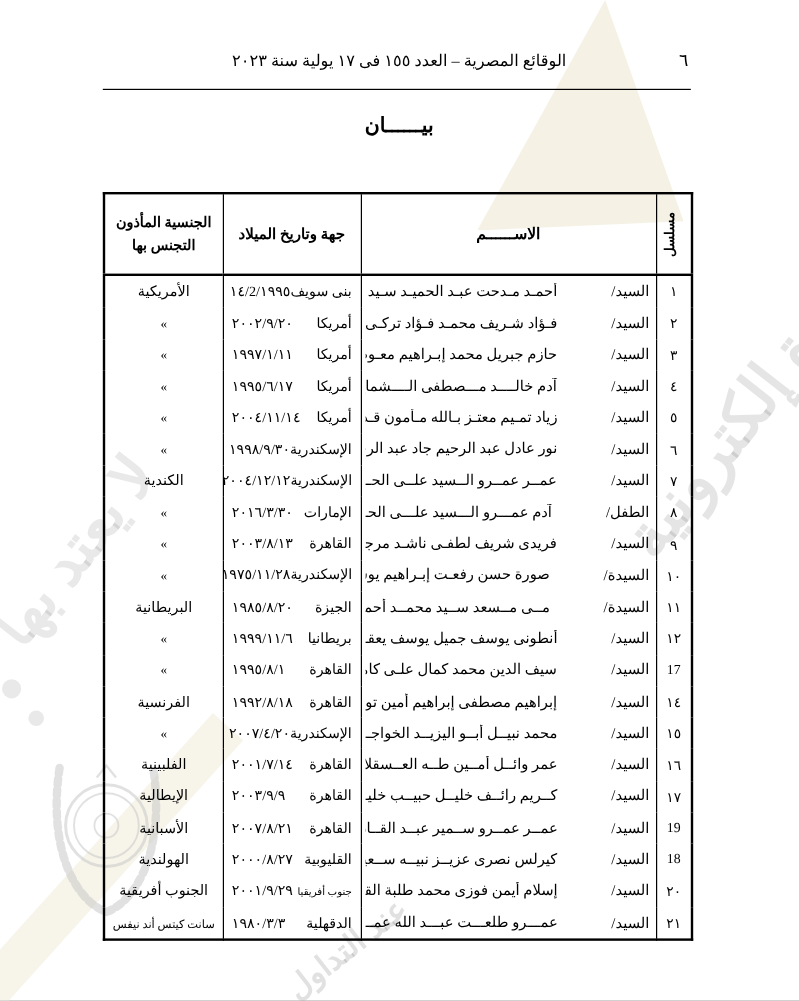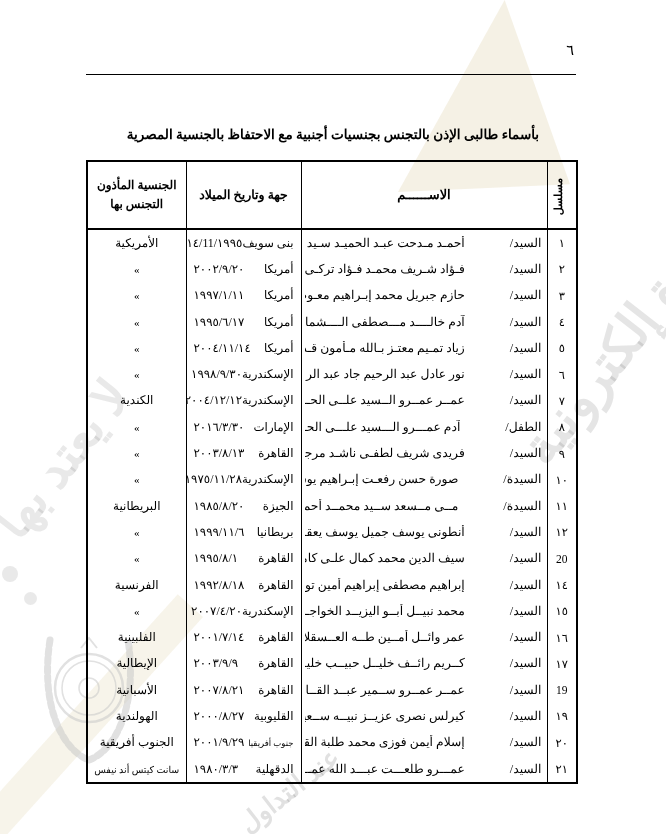--- a/index.html
+++ b/index.html
@@ -120,6 +120,7 @@
     </svg>
   </div>
 
+  <div class="gz-header">الوقائع المصرية – العدد ١٥٥ فى ١٧ يولية سنة ٢٠٢٣</div>
   <div class="page-num">٦</div>
   <div class="header-rule"></div>
 

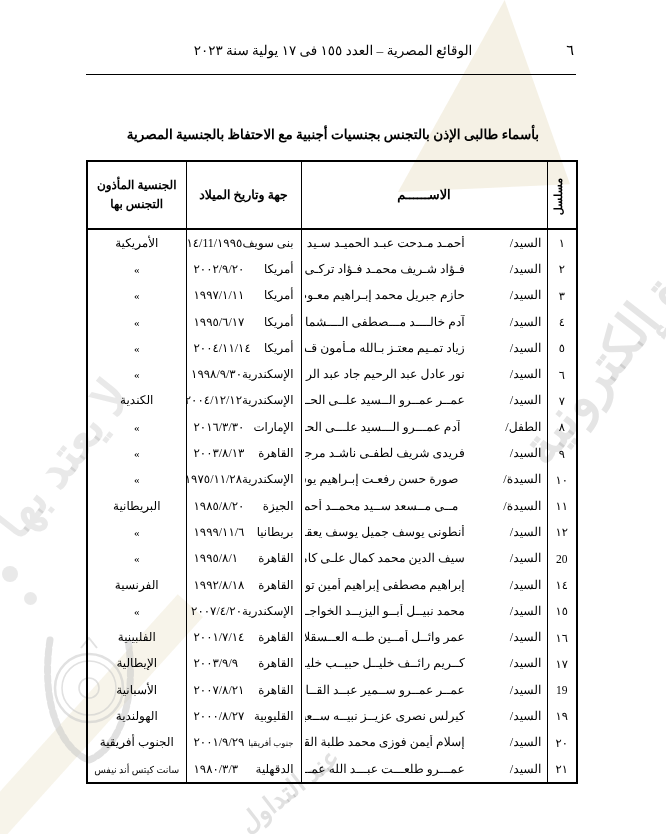--- a/index.html
+++ b/index.html
@@ -124,6 +124,7 @@
   <div class="page-num">٦</div>
   <div class="header-rule"></div>
 
+  <div class="stmt-title">بيــــــان</div>
   <div class="stmt-subtitle">بأسماء طالبى الإذن بالتجنس بجنسيات أجنبية مع الاحتفاظ بالجنسية المصرية</div>
 
   <div class="tbl-wrap">

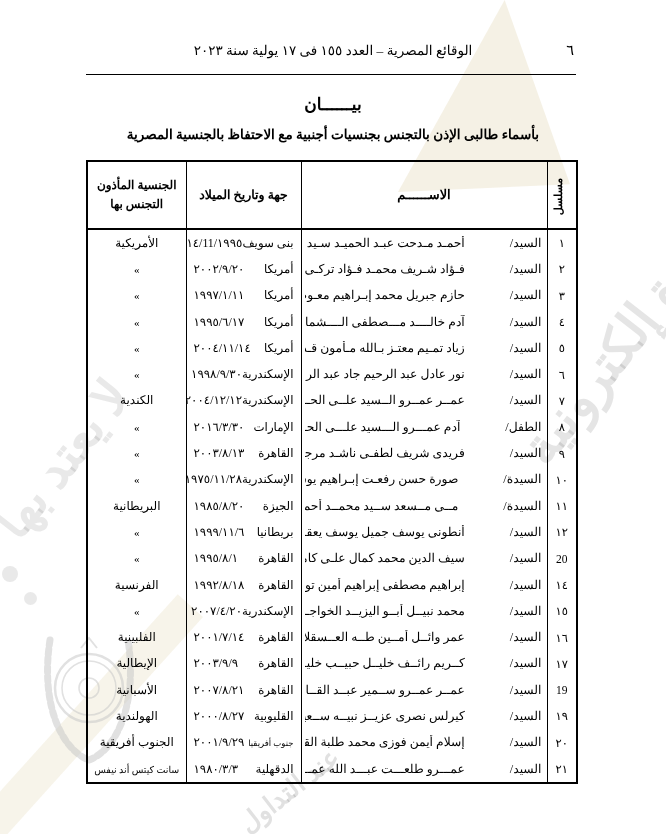--- a/index.html
+++ b/index.html
@@ -125,7 +125,6 @@
   <div class="header-rule"></div>
 
   <div class="stmt-title">بيــــــان</div>
-  <div class="stmt-subtitle">بأسماء طالبى الإذن بالتجنس بجنسيات أجنبية مع الاحتفاظ بالجنسية المصرية</div>
 
   <div class="tbl-wrap">
     <table class="gz">

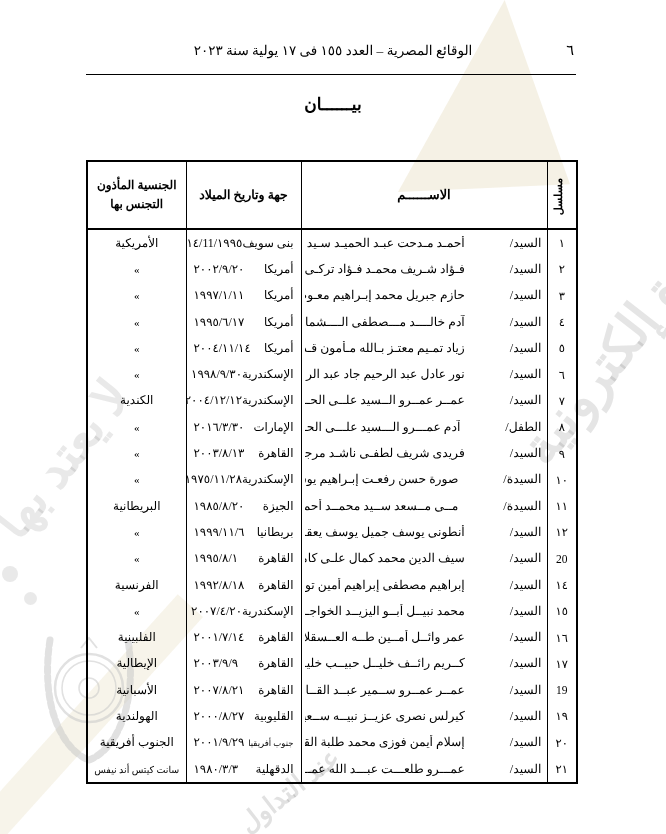--- a/index.html
+++ b/index.html
@@ -159,7 +159,7 @@
     <td>
       <div class="birth-wrap">
         <span class="place">بنى سويف</span>
-        <span class="bdate">١٩٩٥/11/١٤</span>
+        <span class="bdate">١٩٩٥/2/١٤</span>
       </div>
     </td>
     <td class="nat">

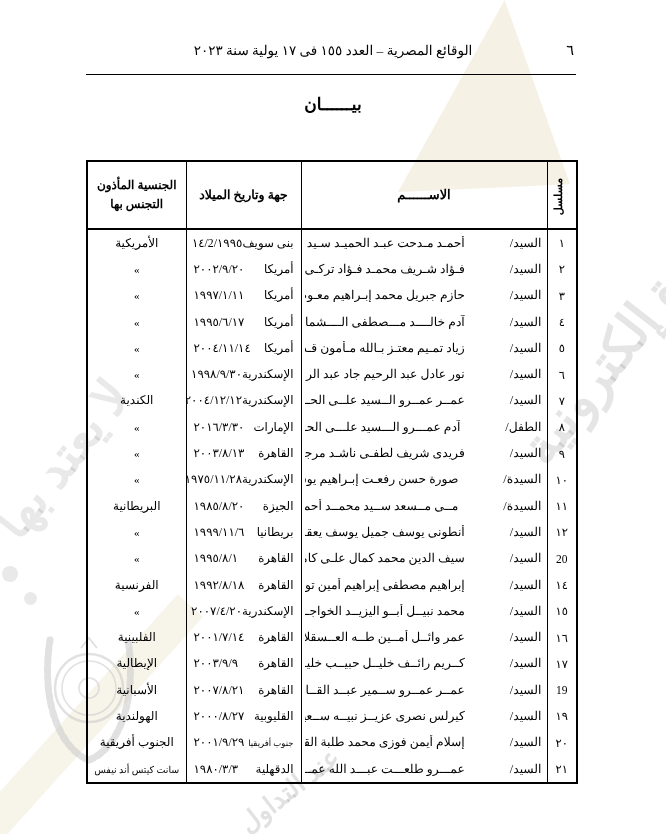--- a/index.html
+++ b/index.html
@@ -377,7 +377,7 @@
   </tr>
 
   <tr>
-    <td class="serial">20</td>
+    <td class="serial">17</td>
     <td>
       <div class="name-wrap">
         <span class="honorific">السيد/</span>

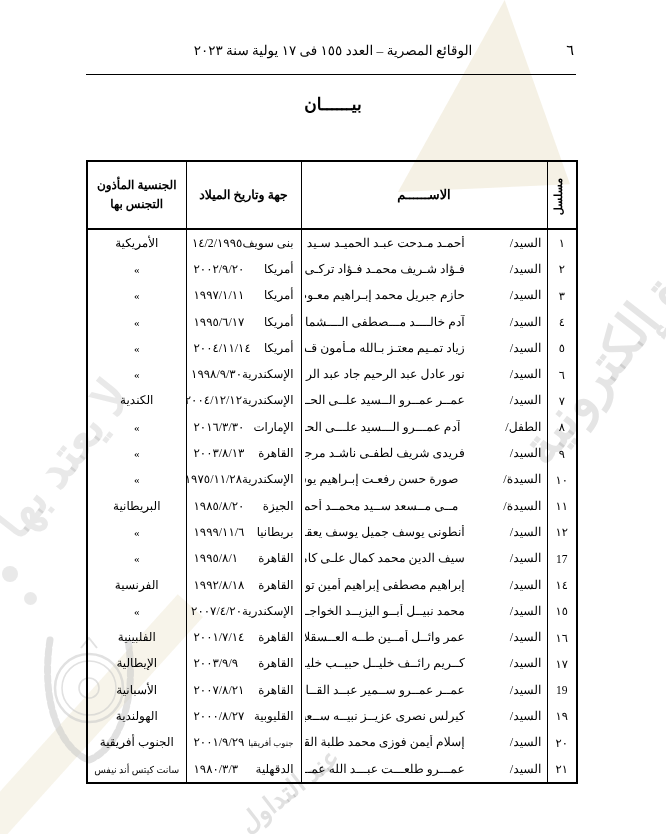--- a/index.html
+++ b/index.html
@@ -491,7 +491,7 @@
   </tr>
 
   <tr>
-    <td class="serial">١٩</td>
+    <td class="serial">18</td>
     <td>
       <div class="name-wrap">
         <span class="honorific">السيد/</span>

